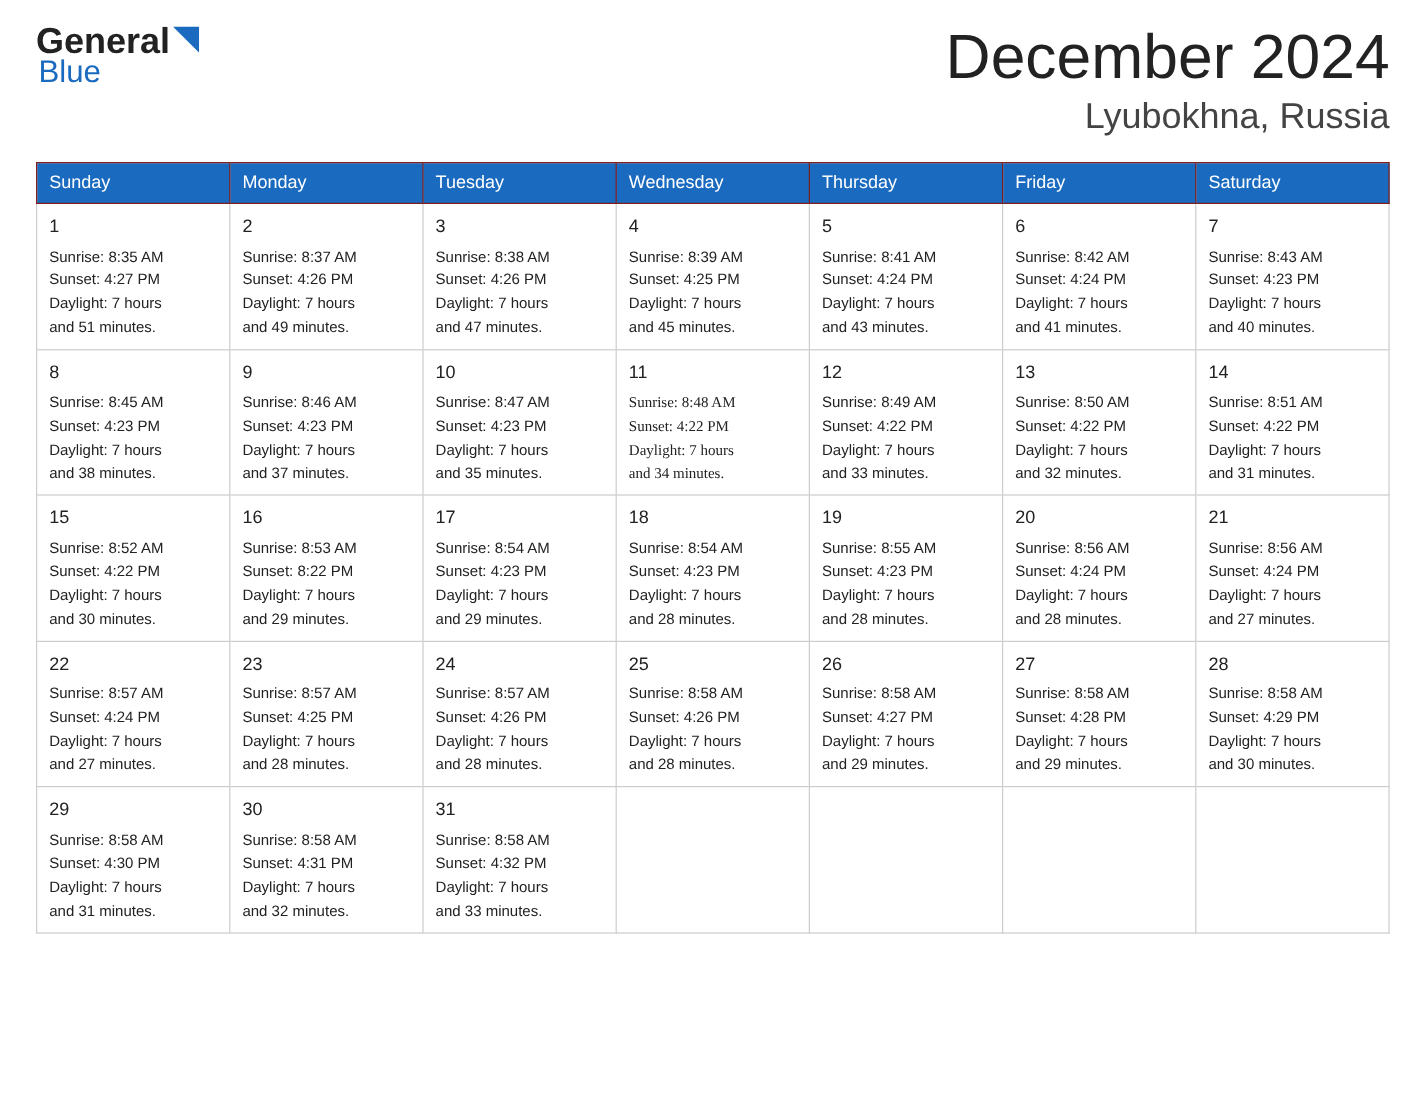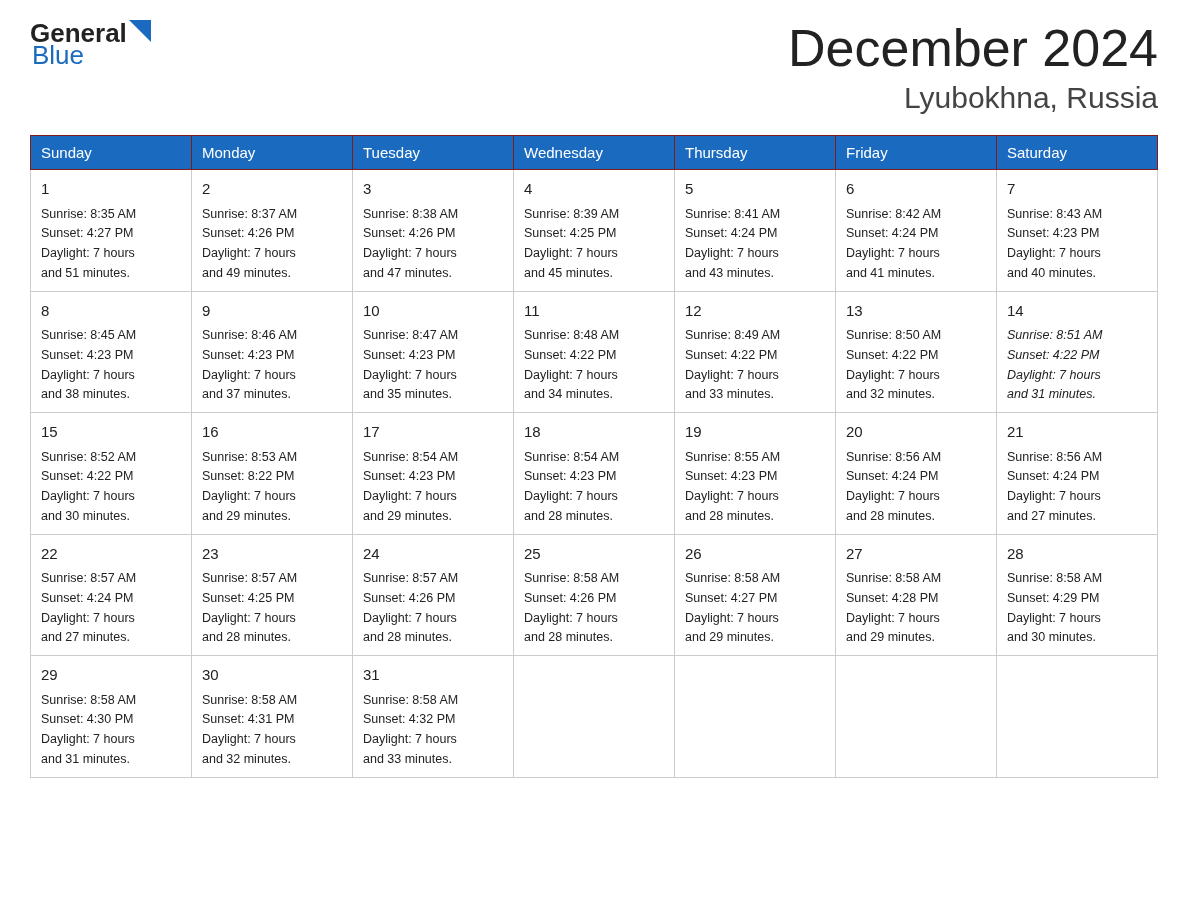--- a/index.html
+++ b/index.html
@@ -81,7 +81,7 @@
 <div class="header">
   <div class="logo">
     <div style="display:flex; align-items:center; line-height:1;">
-      <span style="font-size:26px; font-weight:bold; color:#222;">General</span>
+      <span style="font-size:30px; font-weight:bold; color:#222;">General</span>
       <svg width="22" height="22" viewBox="0 0 22 22" style="margin-left:2px; margin-top:-4px;">
         <polygon points="0,0 22,0 22,22" fill="#1a6bbf"></polygon>
       </svg>

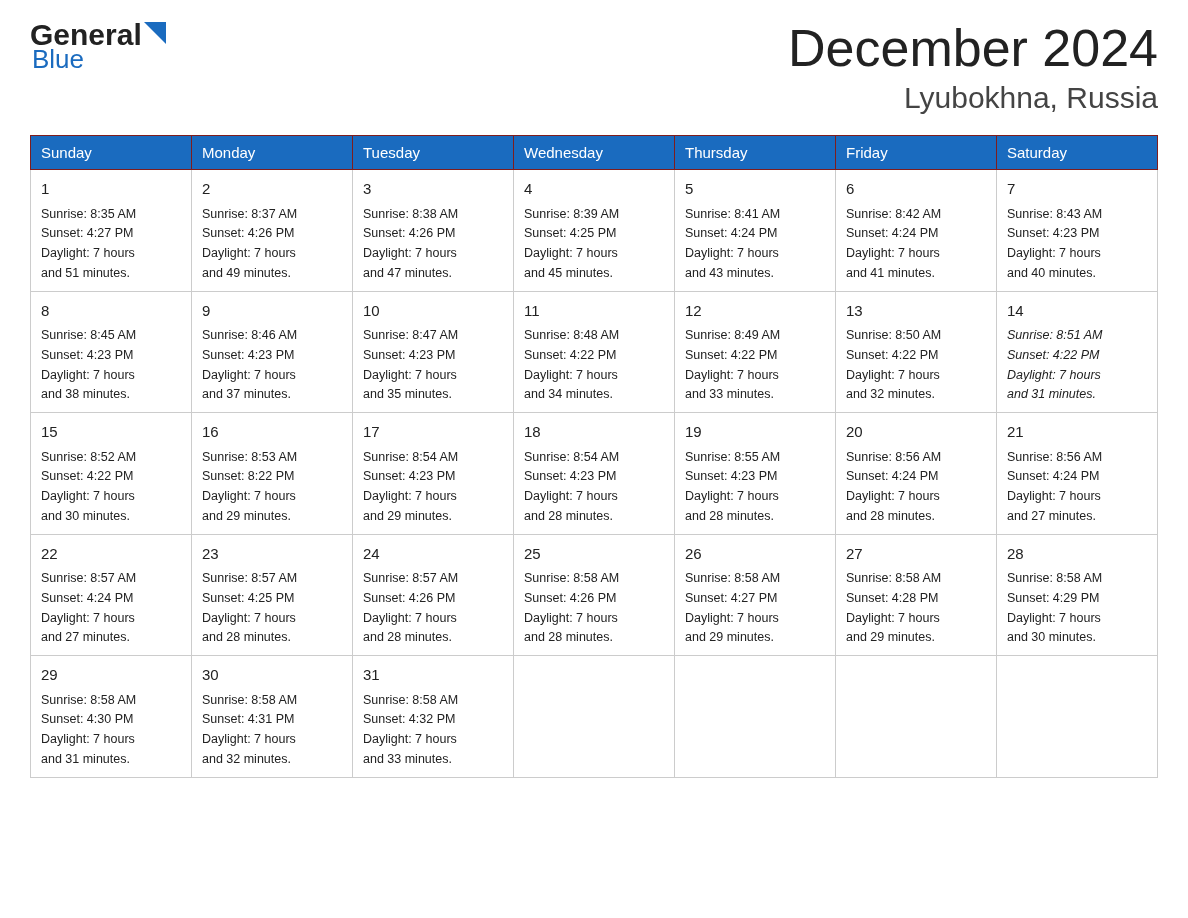--- a/index.html
+++ b/index.html
@@ -150,7 +150,7 @@
 Sunset: 4:23 PM
 Daylight: 7 hours
 and 35 minutes.</span></td>
-        <td><span class="day-num">11</span><span class="day-info" style="white-space: pre-line;">Sunrise: 8:48 AM
+        <td><span class="day-num">11</span><span class="day-info" style="white-space: pre-line; font-family: Liberation Serif, serif;">Sunrise: 8:48 AM
 Sunset: 4:22 PM
 Daylight: 7 hours
 and 34 minutes.</span></td>

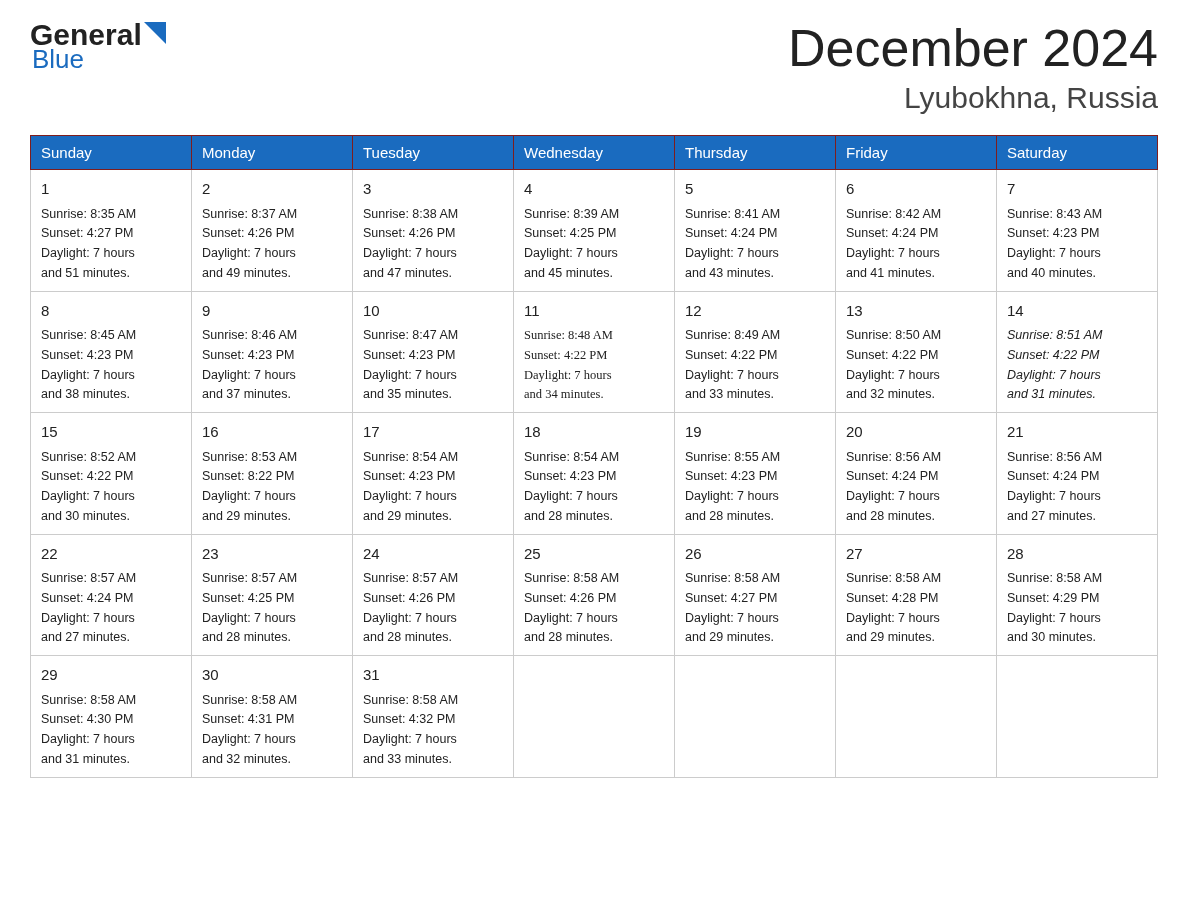--- a/index.html
+++ b/index.html
@@ -162,7 +162,7 @@
 Sunset: 4:22 PM
 Daylight: 7 hours
 and 32 minutes.</span></td>
-        <td><span class="day-num">14</span><span class="day-info" style="white-space: pre-line; font-style: italic;">Sunrise: 8:51 AM
+        <td><span class="day-num">14</span><span class="day-info" style="white-space: pre-line;">Sunrise: 8:51 AM
 Sunset: 4:22 PM
 Daylight: 7 hours
 and 31 minutes.</span></td>

